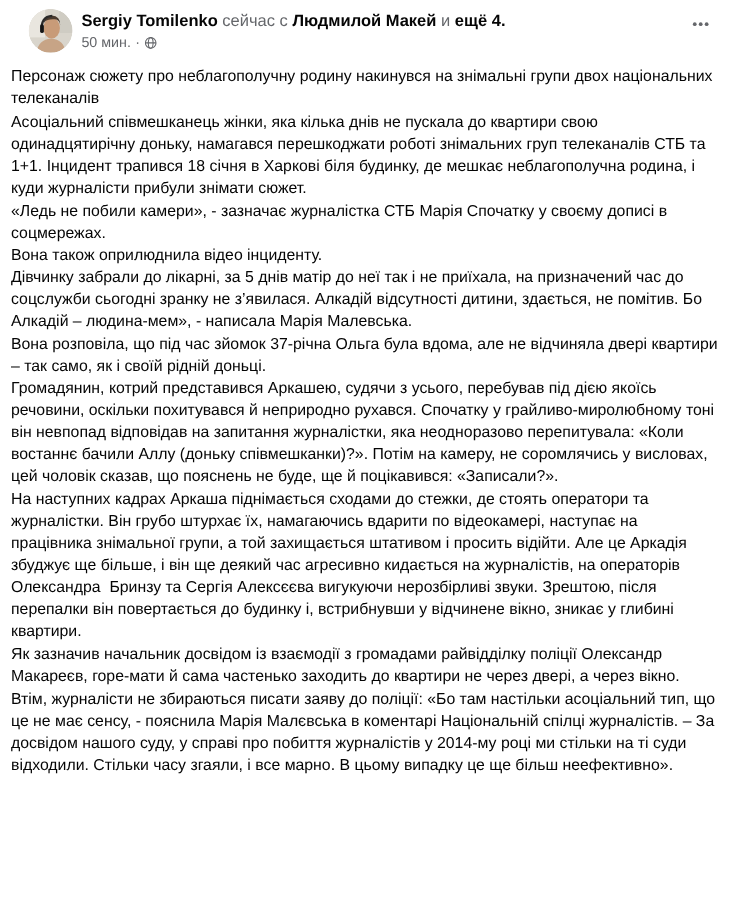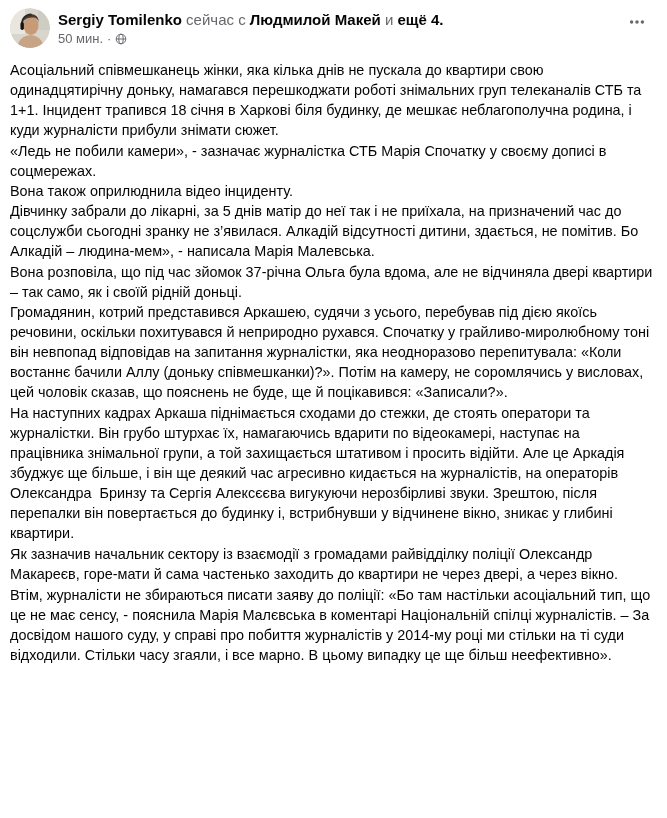--- a/index.html
+++ b/index.html
@@ -15,7 +15,7 @@
   .post-header {
     display: flex;
     align-items: flex-start;
-    padding: 8px 10px 0 10px;
+    padding: 8px 10px 0 26px;
     position: relative;
   }
   .avatar-wrap {

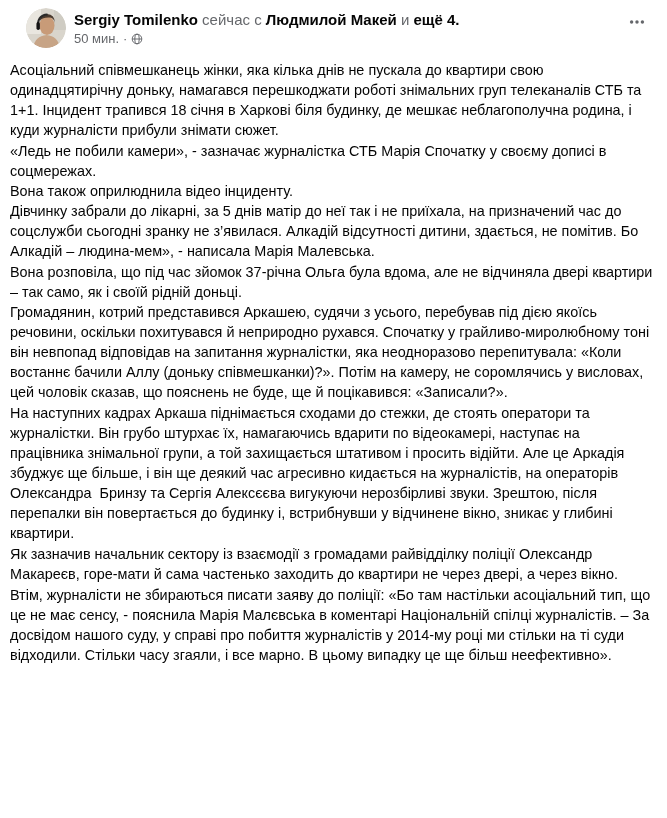--- a/index.html
+++ b/index.html
@@ -128,6 +128,9 @@
 
   <div class="post-text">
       <div class="post-block">
+        <div class="post-line">Персонаж сюжету про неблагополучну родину накинувся на знімальні групи двох національних телеканалів</div>
+      </div>
+      <div class="post-block">
         <div class="post-line">Асоціальний співмешканець жінки, яка кілька днів не пускала до квартири свою одинадцятирічну доньку, намагався перешкоджати роботі знімальних груп телеканалів СТБ та 1+1. Інцидент трапився 18 січня в Харкові біля будинку, де мешкає неблагополучна родина, і куди журналісти прибули знімати сюжет.</div>
       </div>
       <div class="post-block">

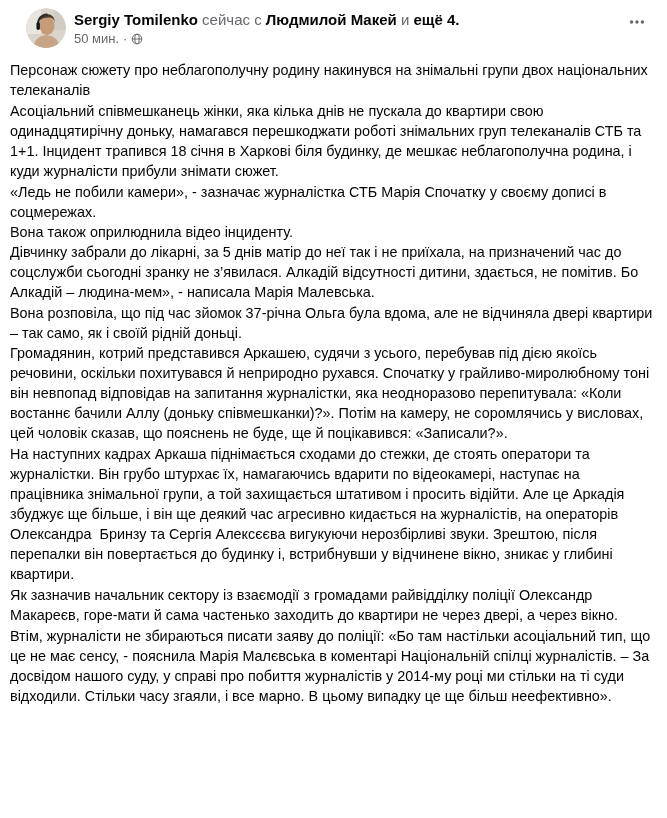--- a/index.html
+++ b/index.html
@@ -146,7 +146,7 @@
         <div class="post-line">На наступних кадрах Аркаша піднімається сходами до стежки, де стоять оператори та журналістки. Він грубо штурхає їх, намагаючись вдарити по відеокамері, наступає на працівника знімальної групи, а той захищається штативом і просить відійти. Але це Аркадія збуджує ще більше, і він ще деякий час агресивно кидається на журналістів, на операторів Олександра  Бринзу та Сергія Алексєєва вигукуючи нерозбірливі звуки. Зрештою, після перепалки він повертається до будинку і, встрибнувши у відчинене вікно, зникає у глибині квартири.</div>
       </div>
       <div class="post-block">
-        <div class="post-line">Як зазначив начальник сектору із взаємодії з громадами райвідділку поліції Олександр Макареєв, горе-мати й сама частенько заходить до квартири не через двері, а через вікно.</div>
+        <div class="post-line">Як зазначив начальник досвідом із взаємодії з громадами райвідділку поліції Олександр Макареєв, горе-мати й сама частенько заходить до квартири не через двері, а через вікно.</div>
       </div>
       <div class="post-block">
         <div class="post-line">Втім, журналісти не збираються писати заяву до поліції: «Бо там настільки асоціальний тип, що це не має сенсу, - пояснила Марія Малєвська в коментарі Національній спілці журналістів. – За досвідом нашого суду, у справі про побиття журналістів у 2014-му році ми стільки на ті суди відходили. Стільки часу згаяли, і все марно. В цьому випадку це ще більш неефективно».</div>

